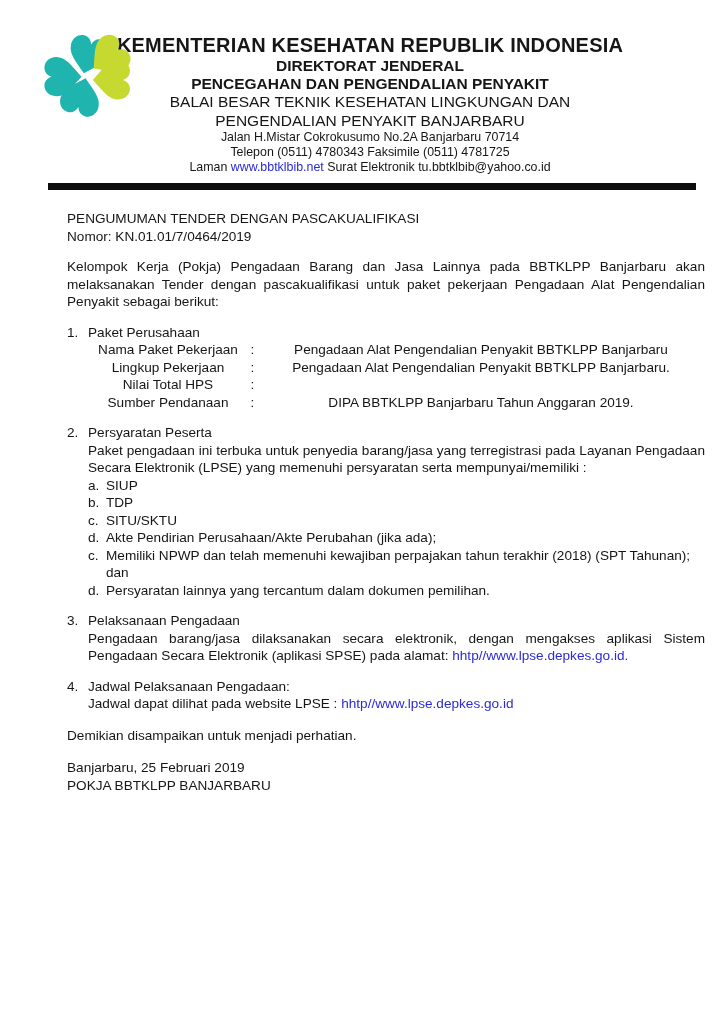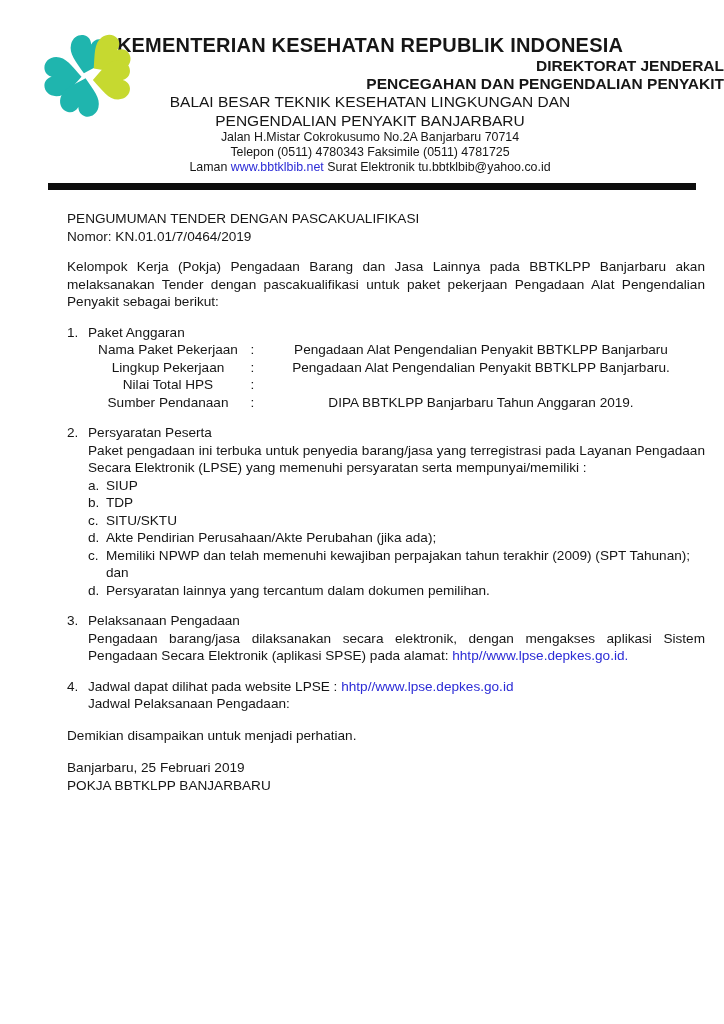--- a/index.html
+++ b/index.html
@@ -13,7 +13,7 @@
   .logo{position:absolute;left:44px;top:28px;width:88px;height:94px;}
   .lh-text{text-align:center;padding-left:16px;}
   .lh-ministry{font-size:20px;font-weight:700;line-height:23px;letter-spacing:.2px;}
-  .lh-bold{font-size:15.5px;font-weight:700;line-height:18px;text-align:right;}
+  .lh-bold{font-size:15.5px;font-weight:700;line-height:18px;}
   .lh-reg{font-size:15.5px;font-weight:400;line-height:18.5px;}
   .lh-addr{font-size:12.4px;line-height:15px;}
   .rule{height:7px;background:#0d0d0d;margin-top:8px;margin-left:48px;width:648px;}

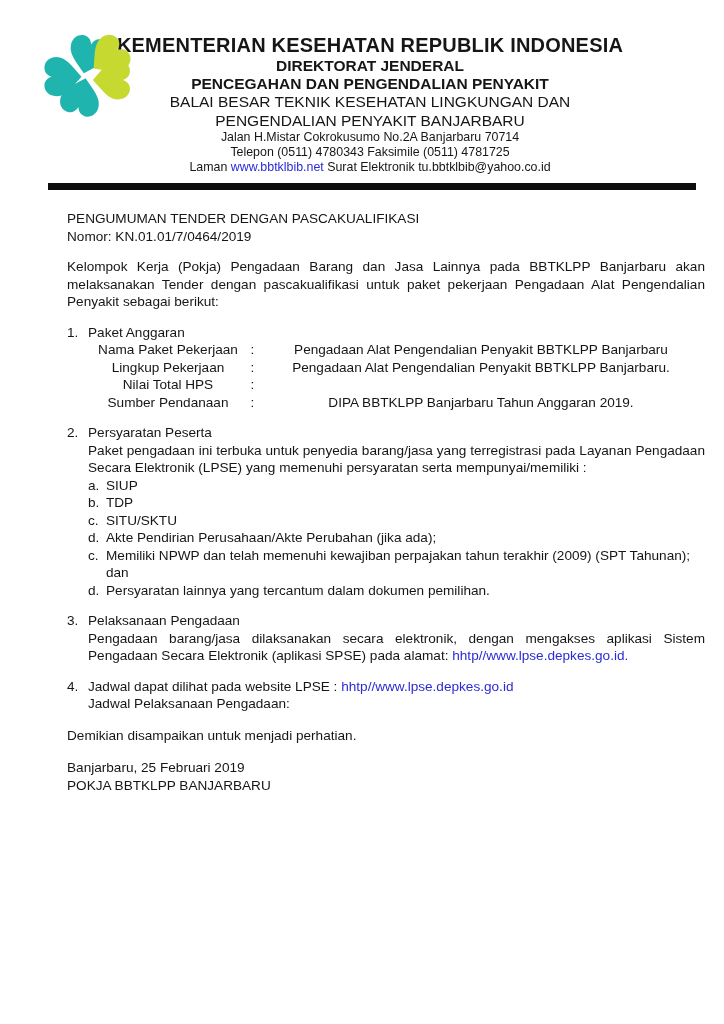--- a/index.html
+++ b/index.html
@@ -76,7 +76,7 @@
     <div class="sec">
       <div class="sec-num">1.</div>
       <div>
-        <div>Paket Anggaran</div>
+        <div>Paket Perusahaan</div>
         <div class="kv-row">
           <div>Nama Paket Pekerjaan</div>
           <div>:</div>

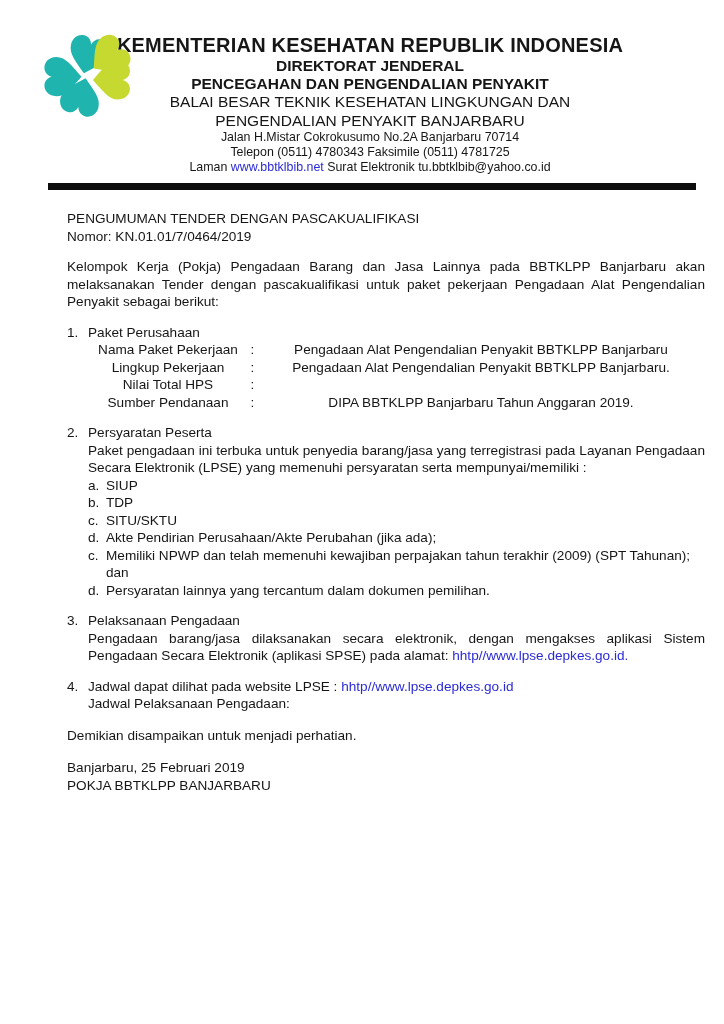--- a/index.html
+++ b/index.html
@@ -124,7 +124,7 @@
           <div class="item">
             <div>c.</div>
             <div>
-              <div class="item-text">Memiliki NPWP dan telah memenuhi kewajiban perpajakan tahun terakhir (2009) (SPT Tahunan);</div>
+              <div class="item-text">Memiliki NPWP dan telah memenuhi kewajiban perpajakan tahun terakhir (2018) (SPT Tahunan);</div>
               <div>dan</div>
             </div>
           </div>

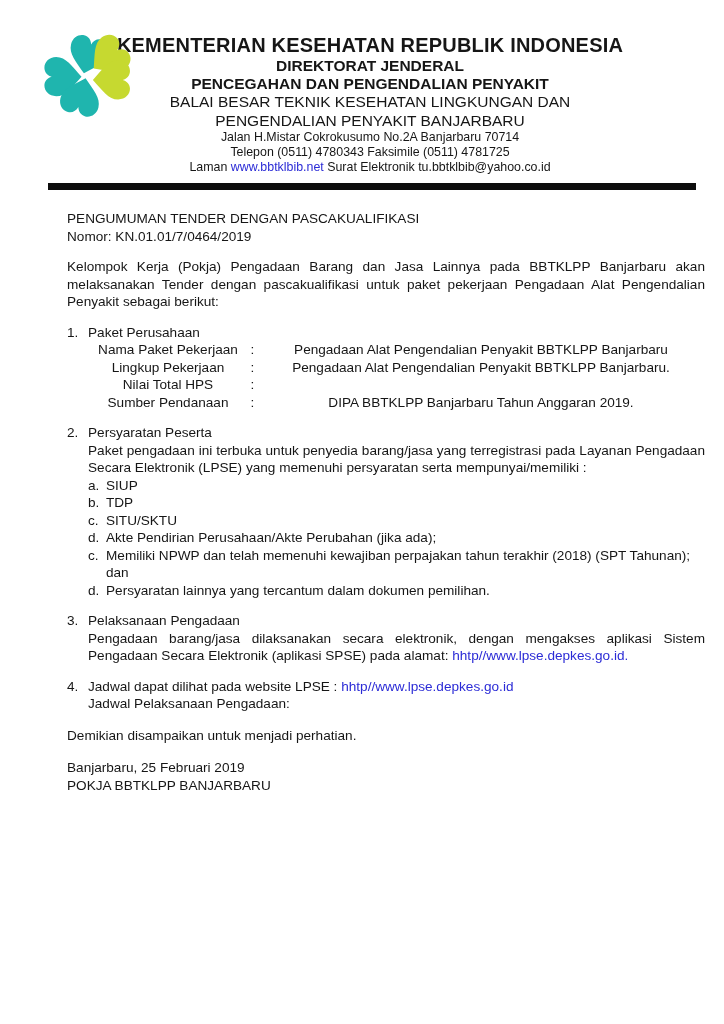--- a/index.html
+++ b/index.html
@@ -150,11 +150,11 @@
     <div class="sec">
       <div class="sec-num">4.</div>
       <div>
+        <div>Jadwal Pelaksanaan Pengadaan:</div>
         <div>
           <span>Jadwal dapat dilihat pada website LPSE :</span>
           <a class="link">hhtp//www.lpse.depkes.go.id</a>
         </div>
-        <div>Jadwal Pelaksanaan Pengadaan:</div>
       </div>
     </div>
 

